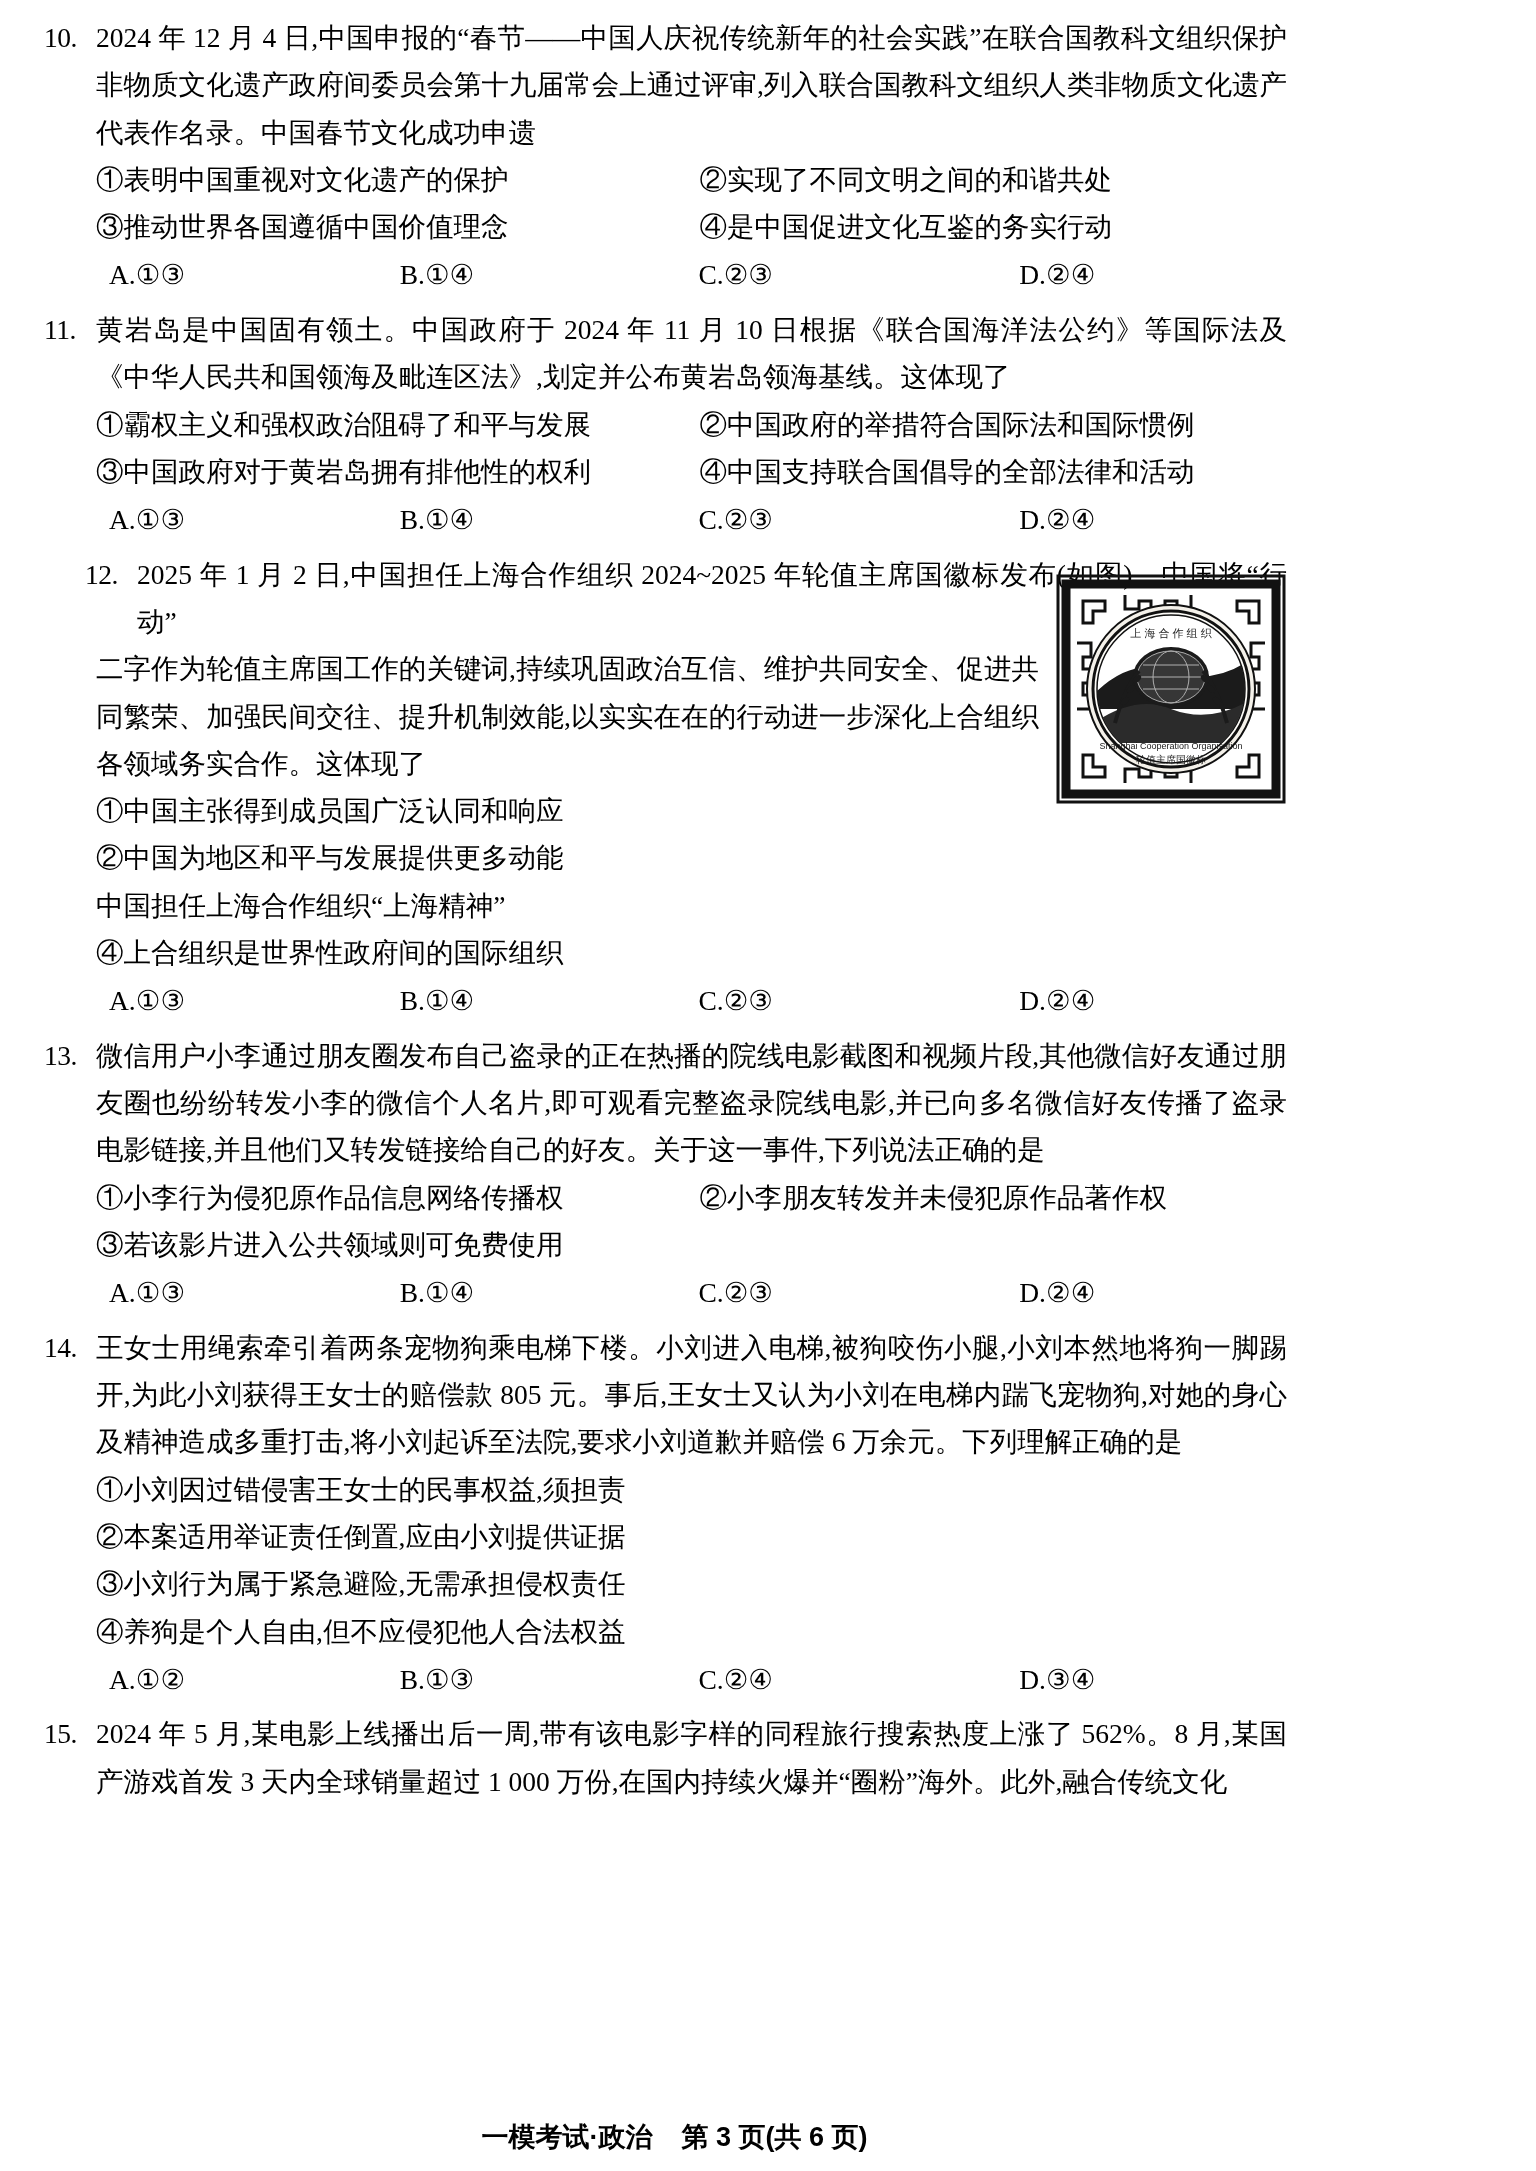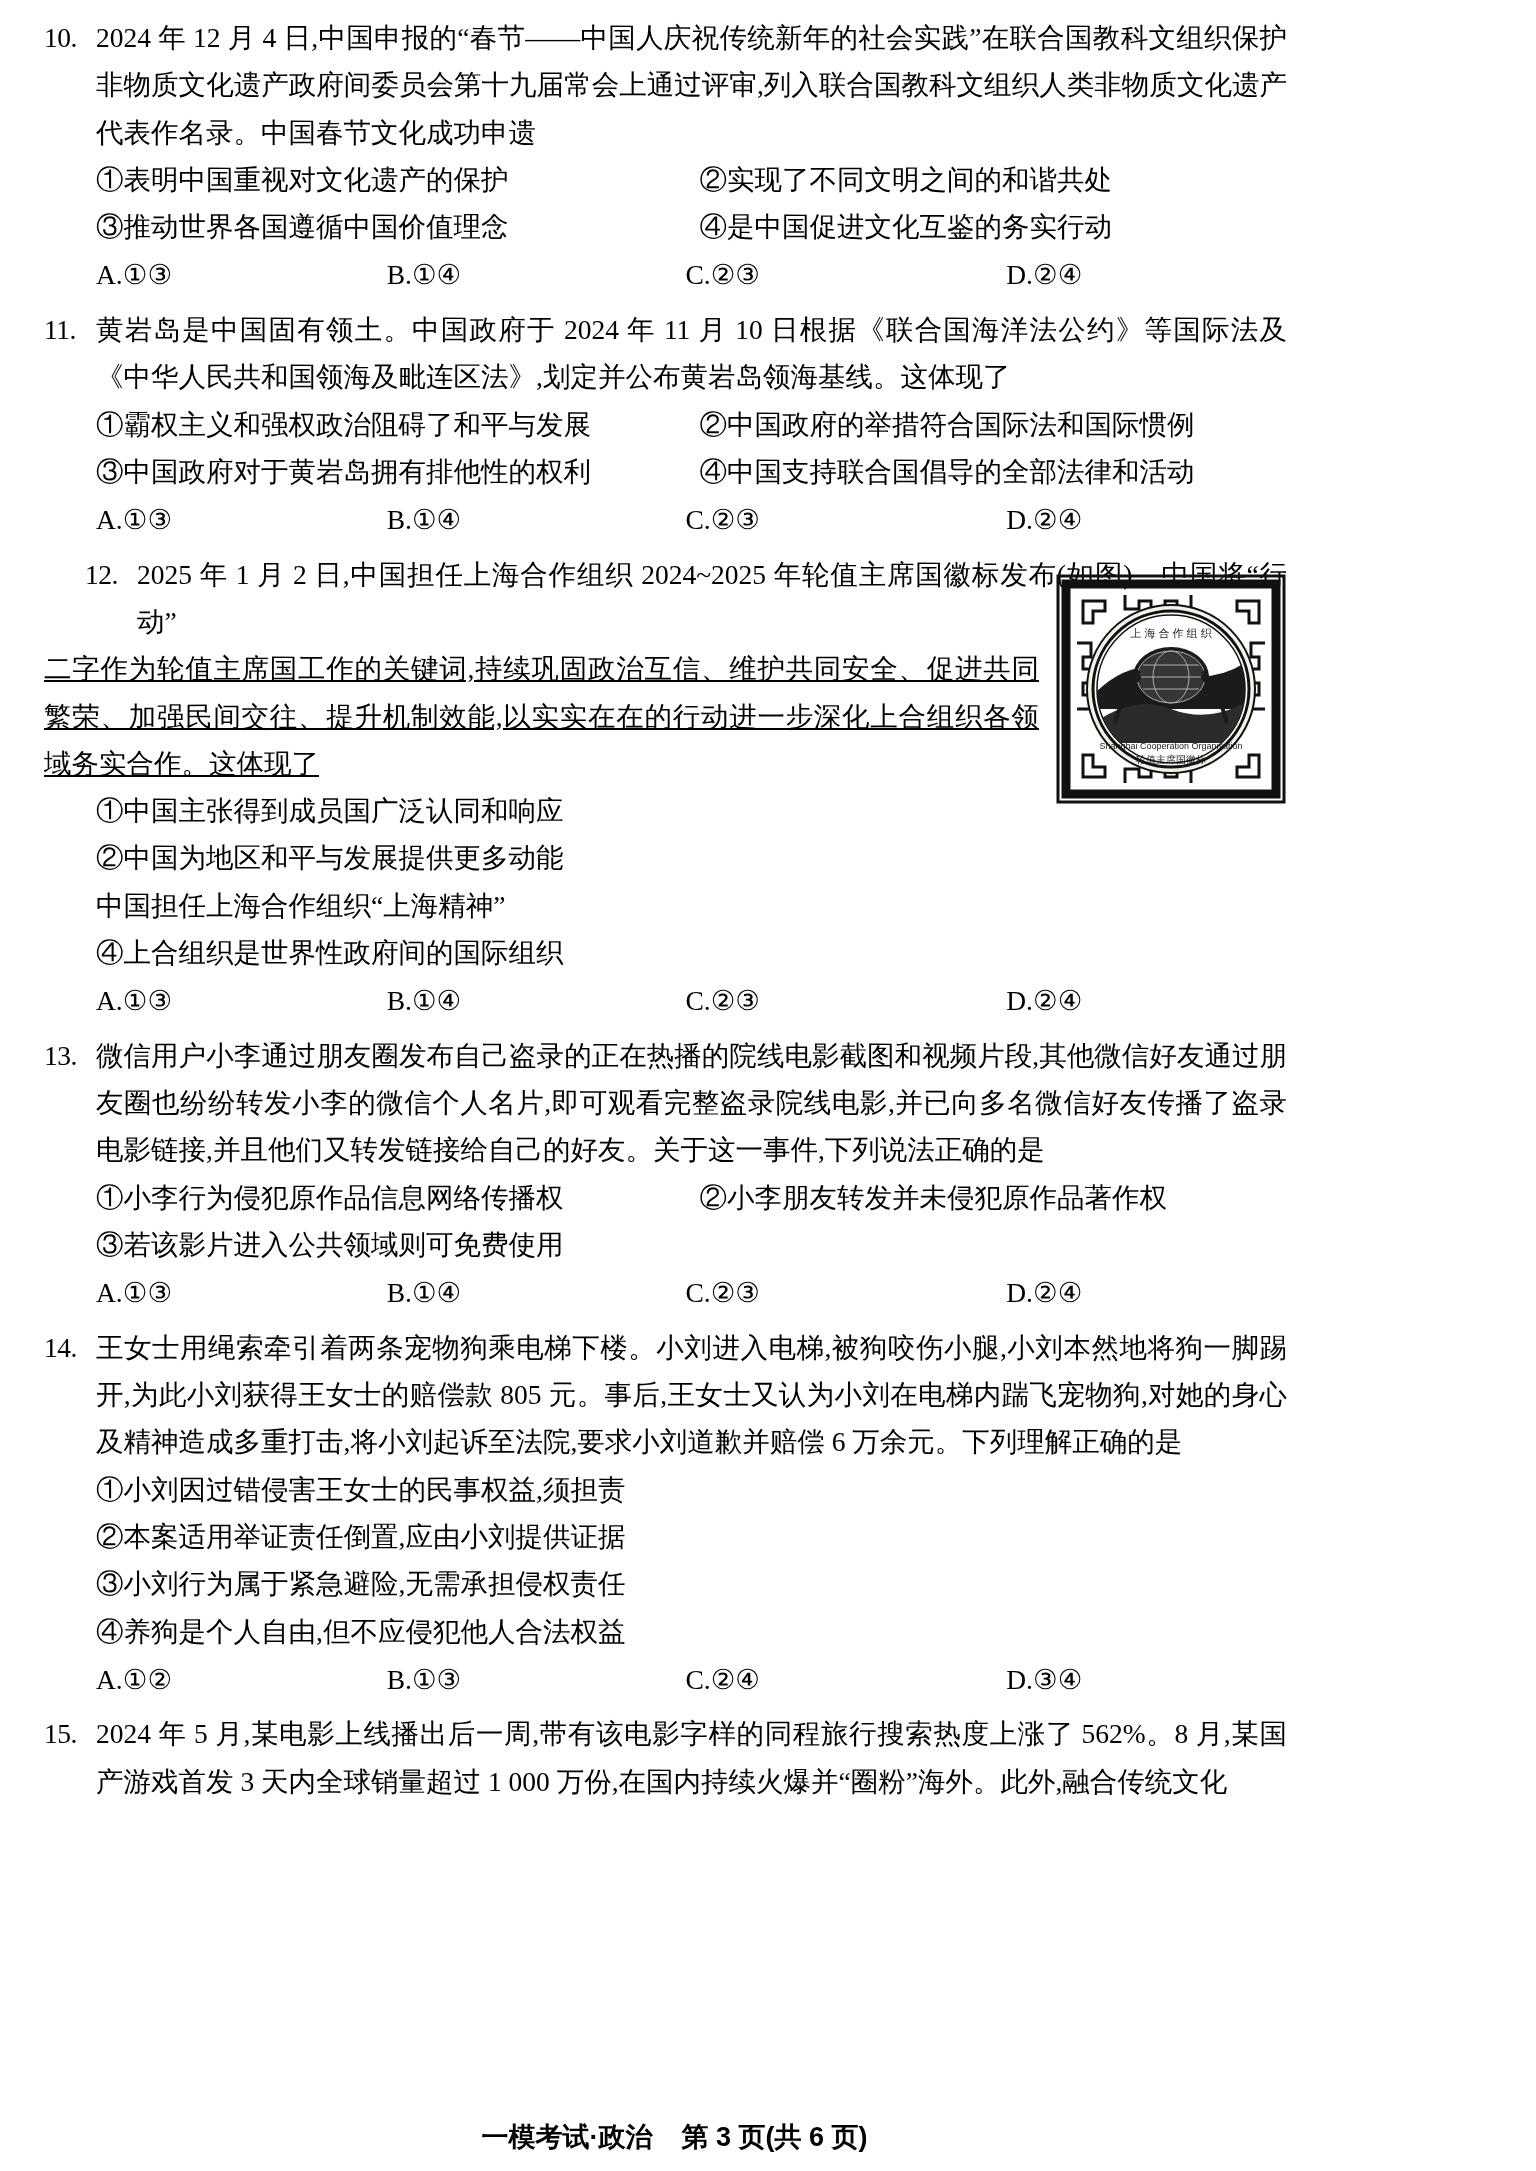--- a/index.html
+++ b/index.html
@@ -63,6 +63,7 @@
   }
   .ans {
     width: 25%;
+    margin-left: 13px;
   }
   .ans:nth-child(2) { padding-left: 10px; }
   .ans:nth-child(3) { padding-left: 18px; }

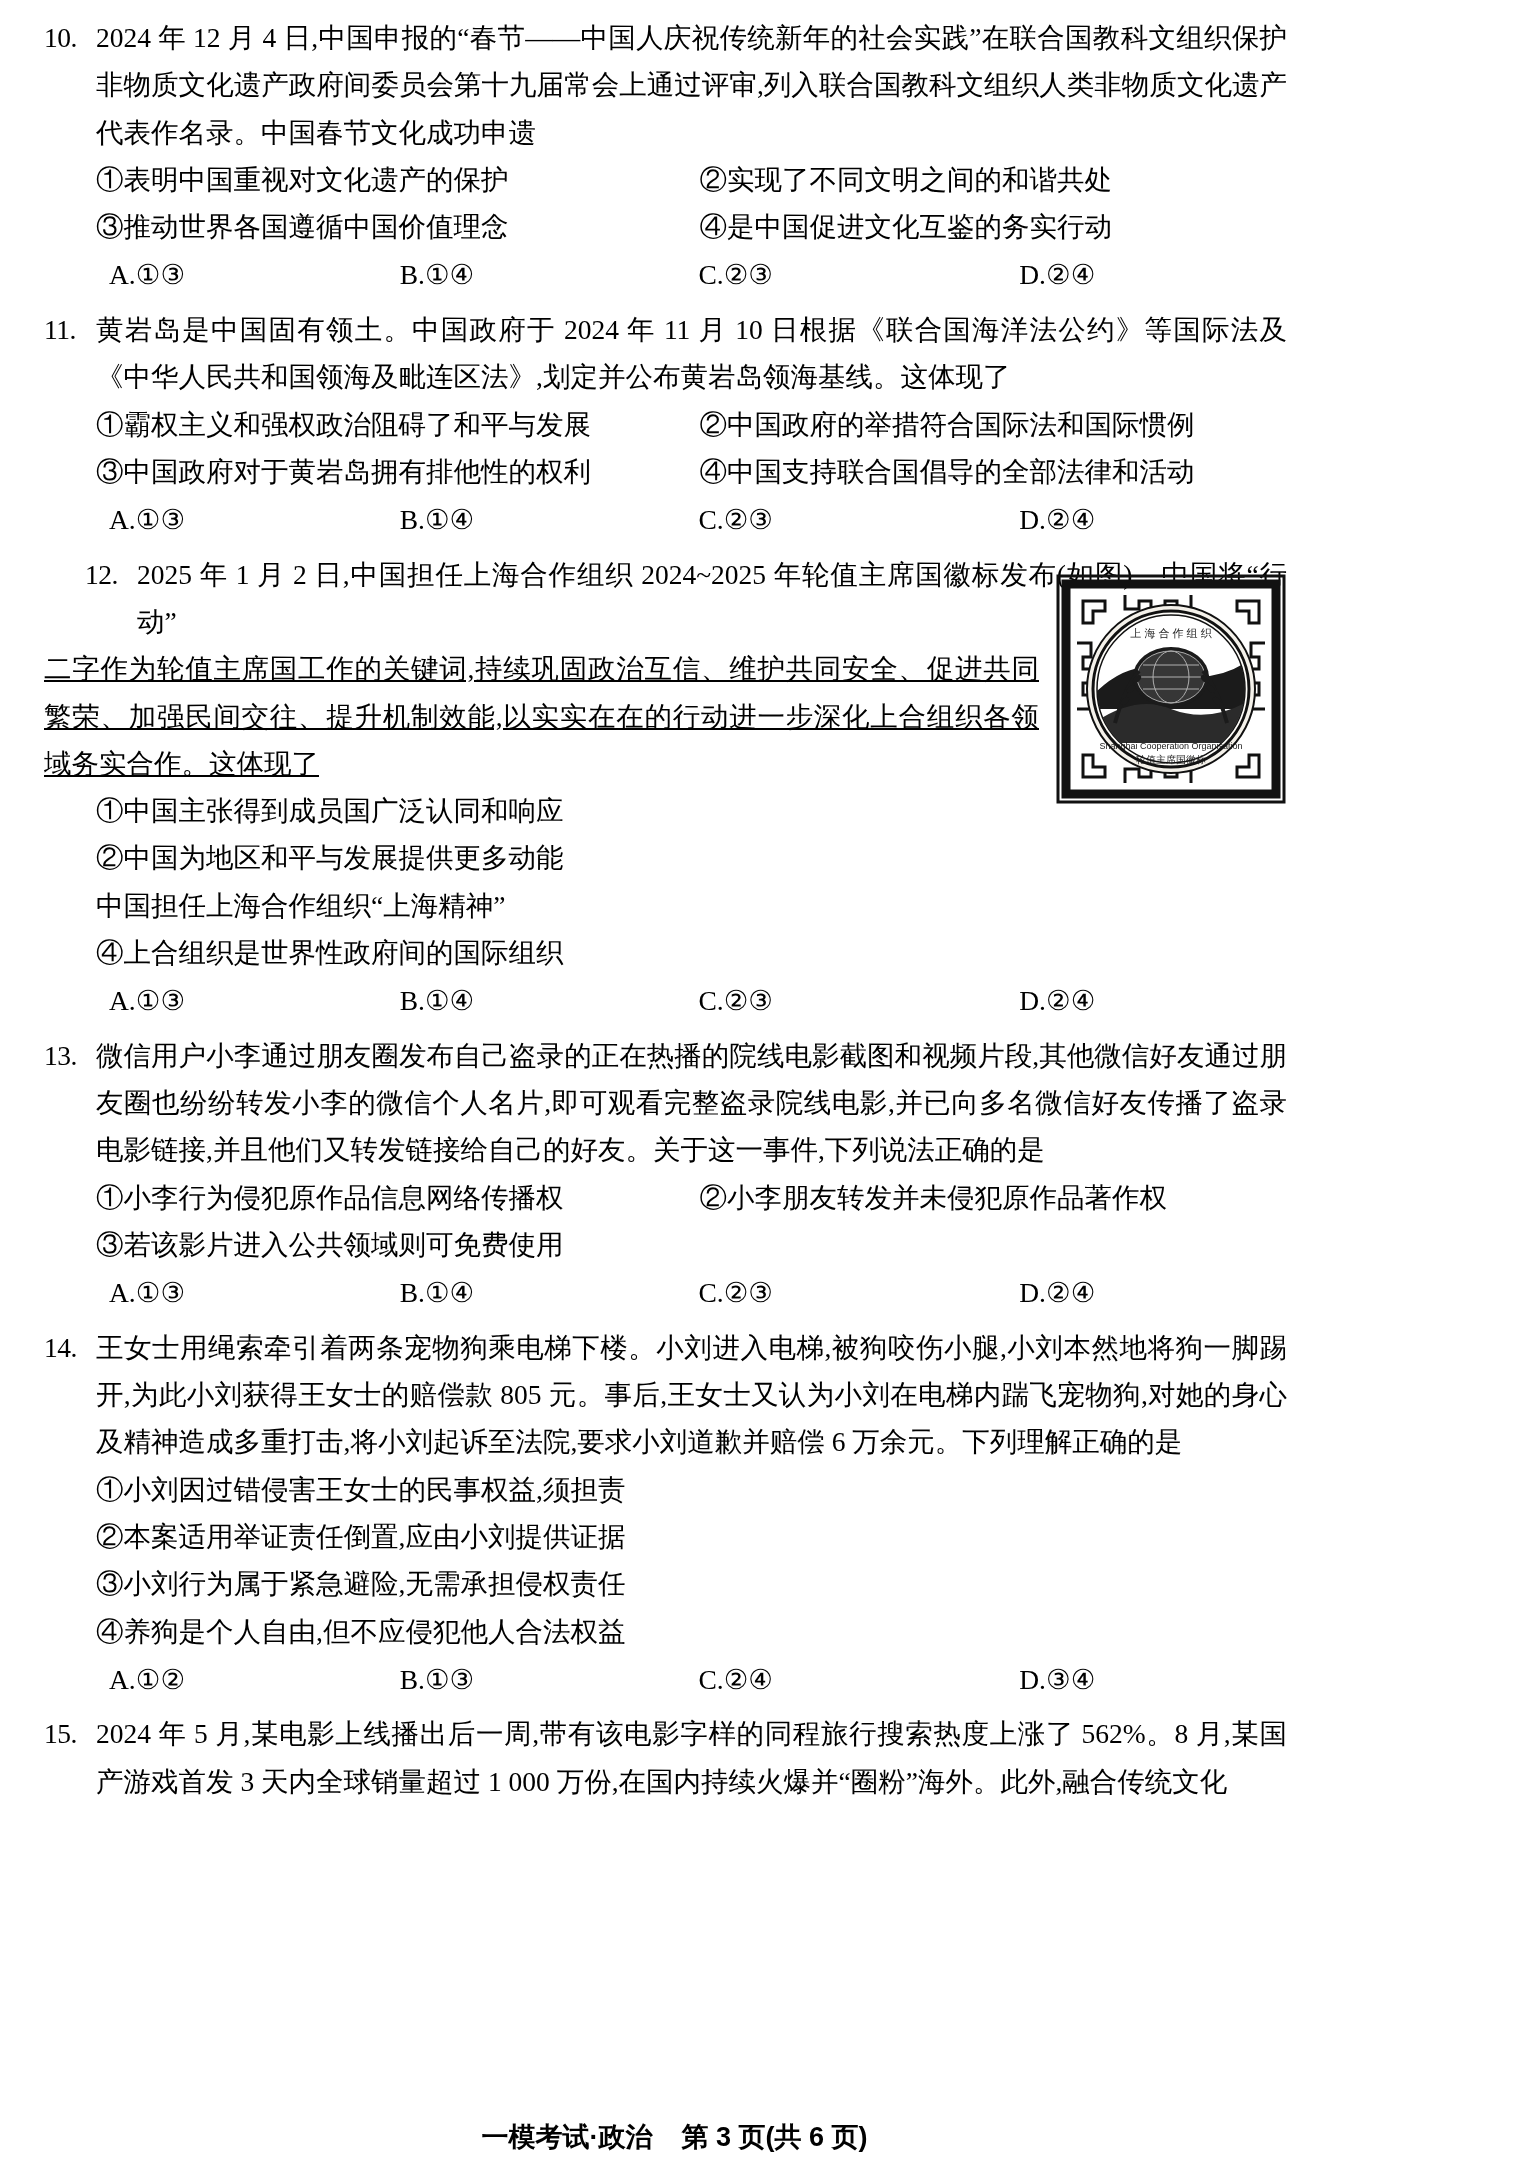--- a/index.html
+++ b/index.html
@@ -81,12 +81,12 @@
     height: 232px;
   }
   .q12-narrow {
+    margin-left: 52px;
     margin-right: 248px;
     font-size: 27.5px;
     line-height: 1.72;
     text-align: justify;
     text-justify: inter-ideograph;
-    text-decoration: underline;
   }
   .q12-first {
     display: flex;

